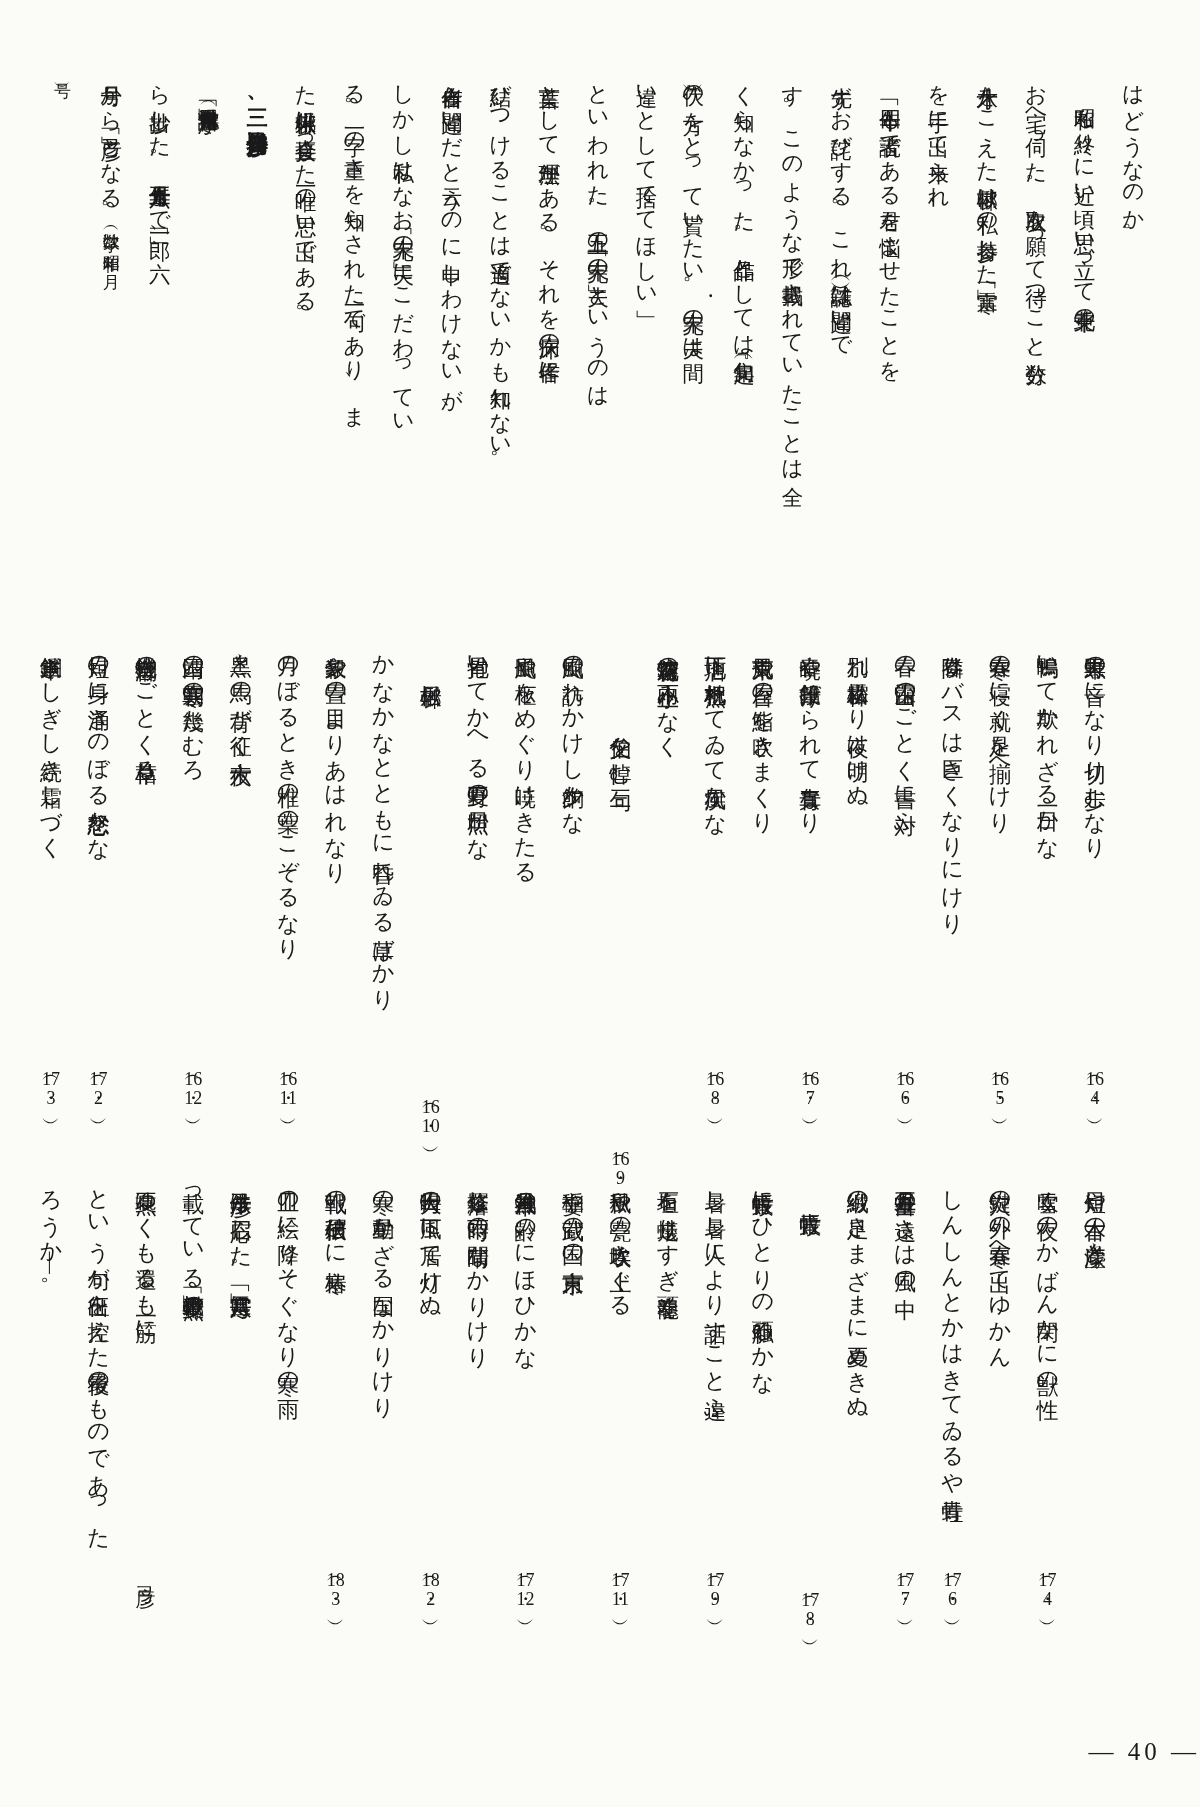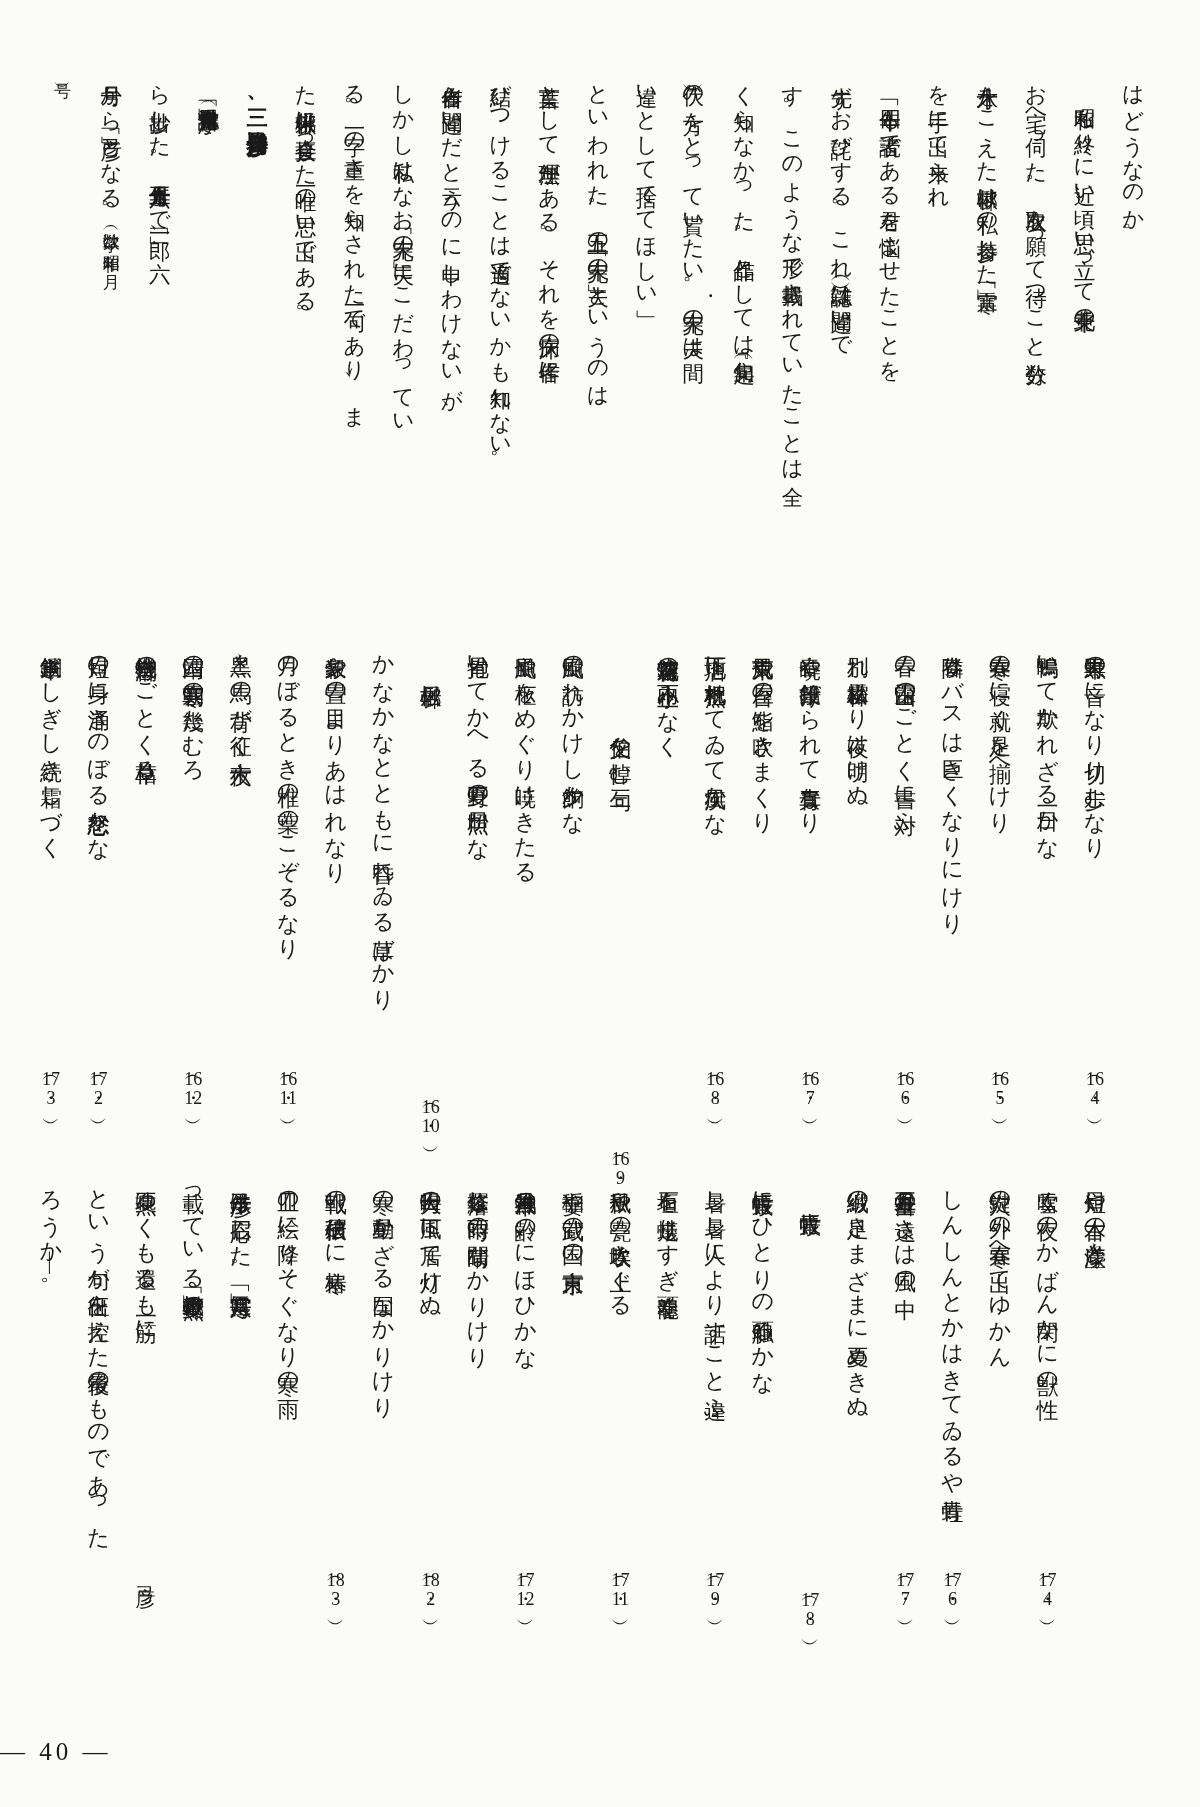--- a/index.html
+++ b/index.html
@@ -42,7 +42,7 @@
   }
   #page-footer{
     position:absolute;top:1738px;left:0;width:100%;
-    text-align:left;font-size:25px;letter-spacing:4px;
+    text-align:right;font-size:25px;letter-spacing:4px;
   }
 </style>
 </head>

